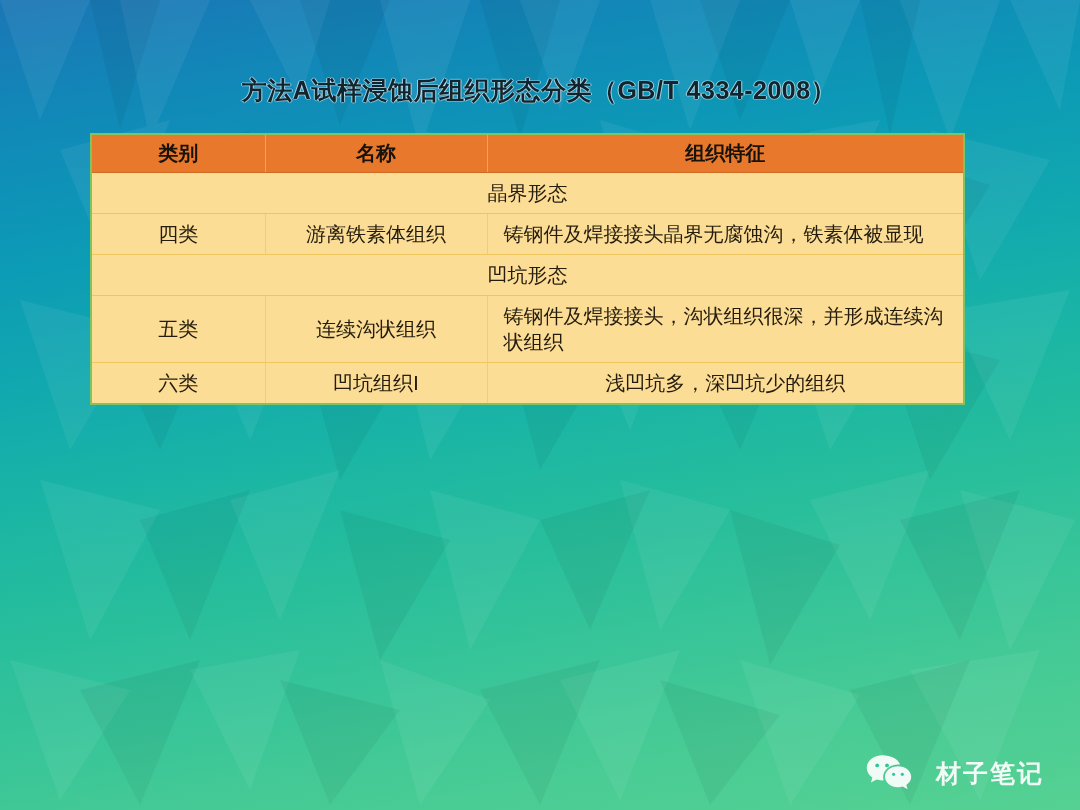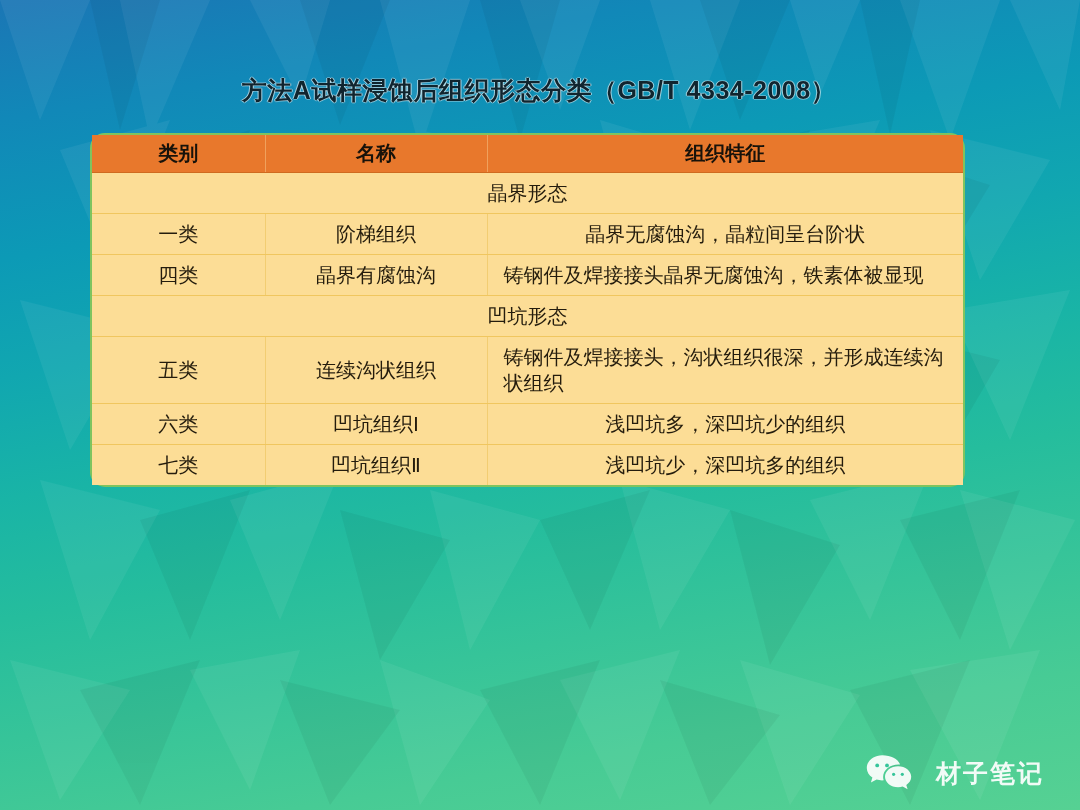--- a/index.html
+++ b/index.html
@@ -68,7 +68,6 @@
     table-layout: fixed;
     box-shadow: 0 0 0 2px #7ec45f;
     background: #fcdd96;
-    border-radius: 13px;
   }
   #class-table col.c1 { width: 173px; }
   #class-table col.c2 { width: 222px; }

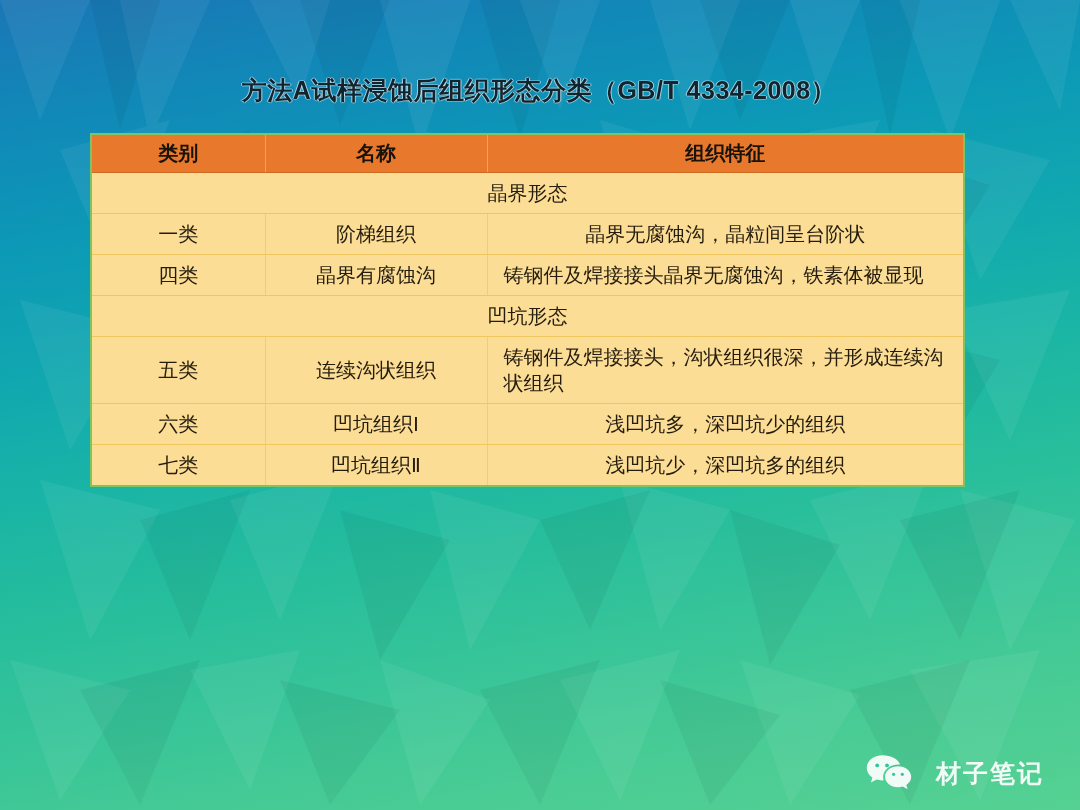--- a/index.html
+++ b/index.html
@@ -240,11 +240,6 @@
         <td class="section" colspan="3">晶界形态</td>
       </tr>
       <tr>
-        <td class="cat">一类</td>
-        <td class="name">阶梯组织</td>
-        <td class="feat center">晶界无腐蚀沟，晶粒间呈台阶状</td>
-      </tr>
-      <tr>
         <td class="cat">四类</td>
         <td class="name">晶界有腐蚀沟</td>
         <td class="feat">铸钢件及焊接接头晶界无腐蚀沟，铁素体被显现</td>

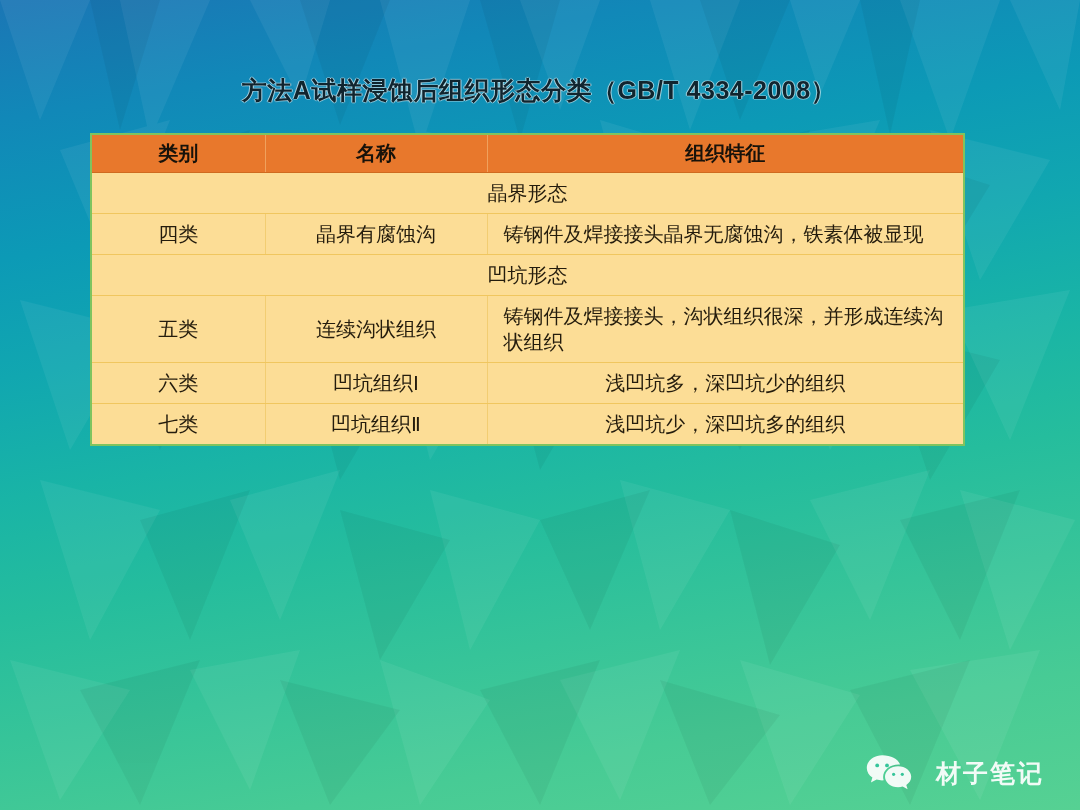--- a/index.html
+++ b/index.html
@@ -241,7 +241,7 @@
       </tr>
       <tr>
         <td class="cat">四类</td>
-        <td class="name">晶界有腐蚀沟</td>
+        <td class="name">游离铁素体组织</td>
         <td class="feat">铸钢件及焊接接头晶界无腐蚀沟，铁素体被显现</td>
       </tr>
       <tr>

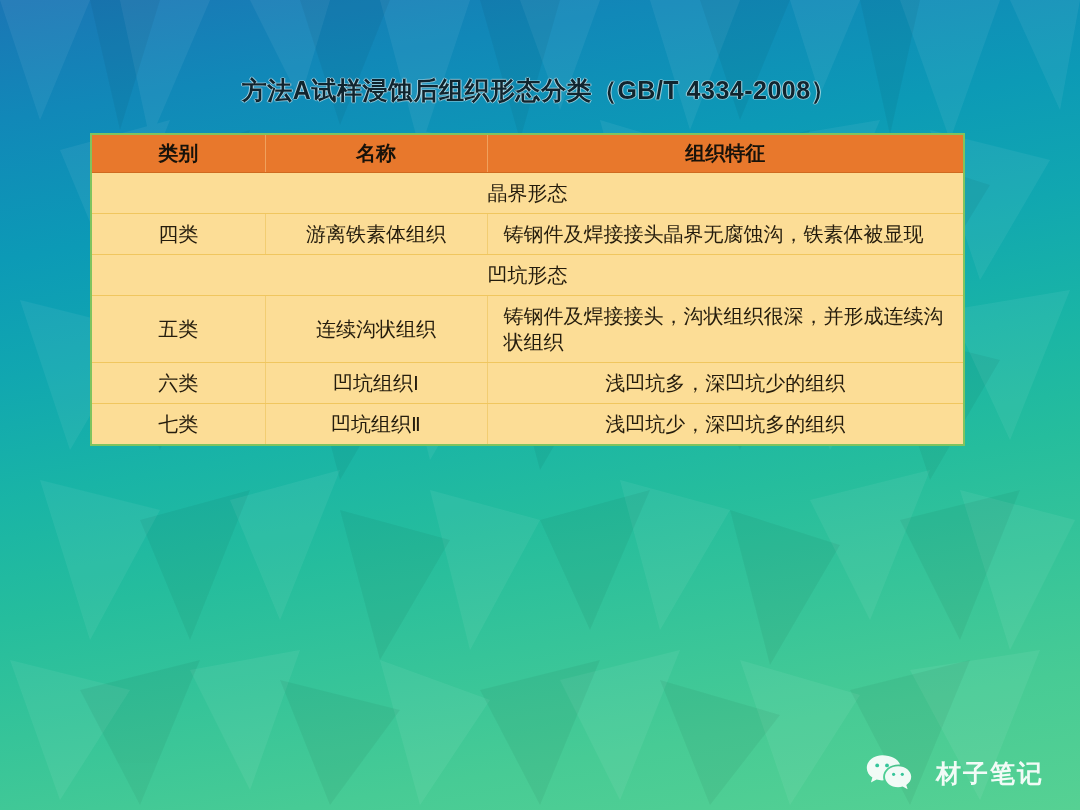--- a/index.html
+++ b/index.html
@@ -258,11 +258,6 @@
         <td class="name">凹坑组织Ⅰ</td>
         <td class="feat center">浅凹坑多，深凹坑少的组织</td>
       </tr>
-      <tr>
-        <td class="cat">七类</td>
-        <td class="name">凹坑组织Ⅱ</td>
-        <td class="feat center">浅凹坑少，深凹坑多的组织</td>
-      </tr>
     </tbody>
   </table>
 

